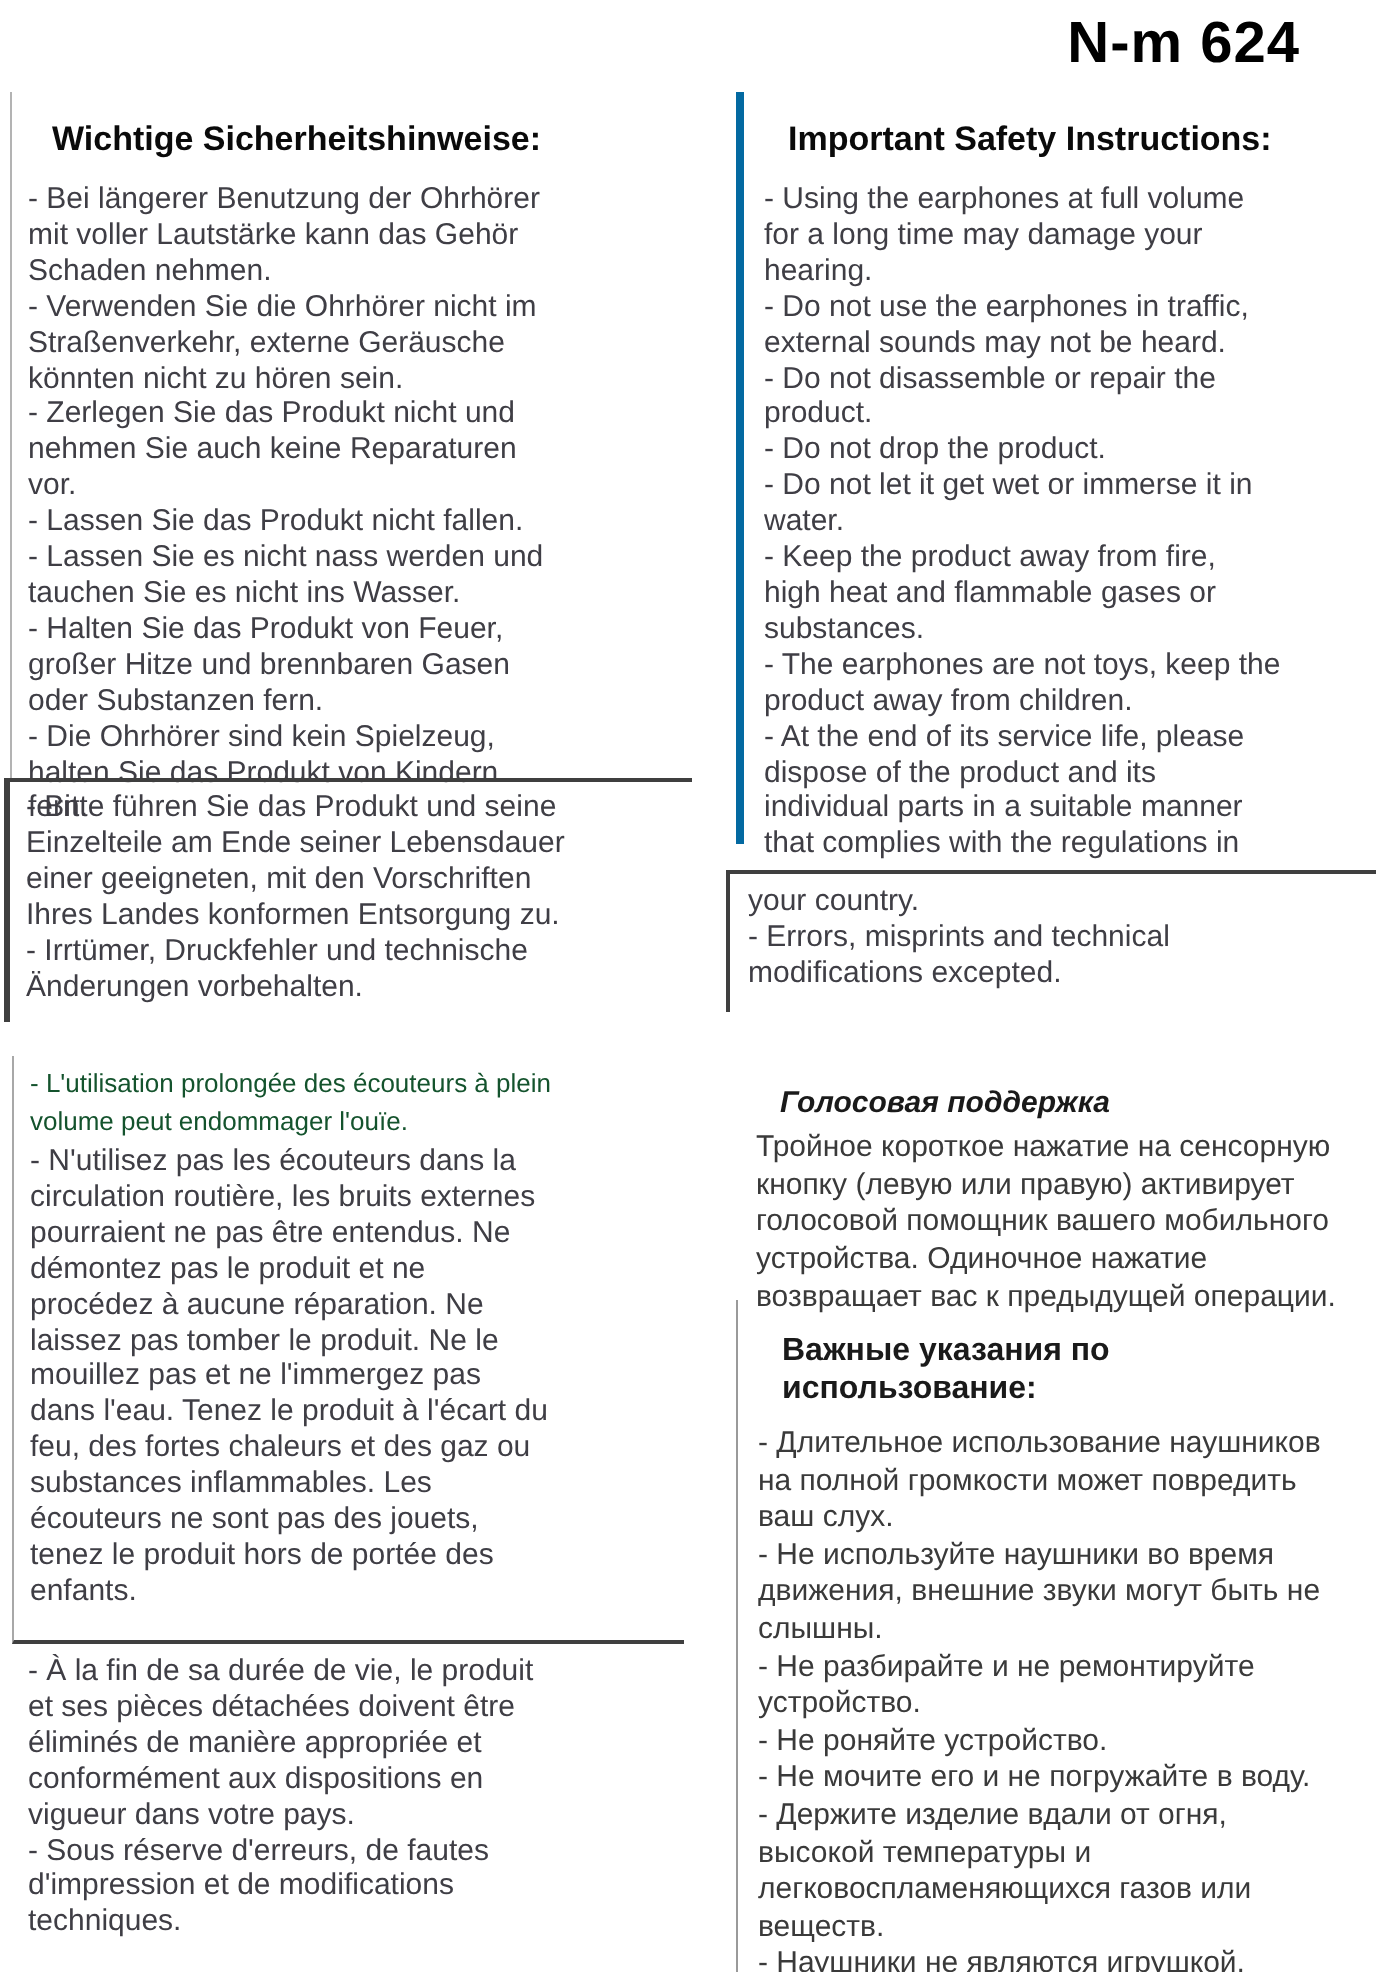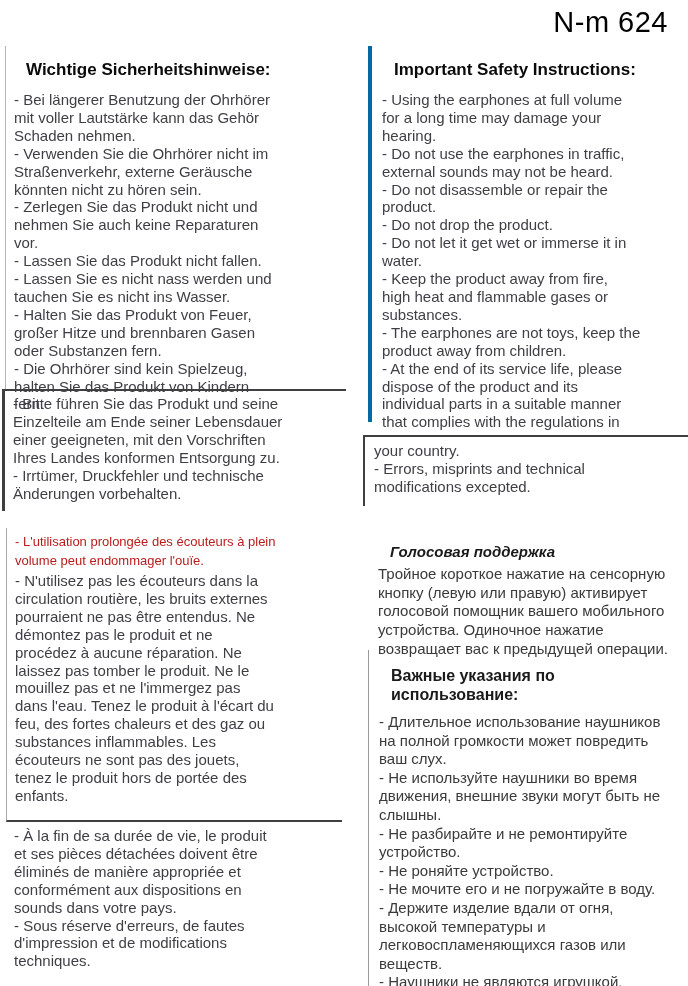--- a/index.html
+++ b/index.html
@@ -15,9 +15,9 @@
   .page-title {
     position: absolute;
     top: 6px;
-    right: 20px;
+    right: 38px;
     font-size: 29px;
-    font-weight: normal;
+    font-weight: bold;
     color: #000000;
     letter-spacing: 0.5px;
   }

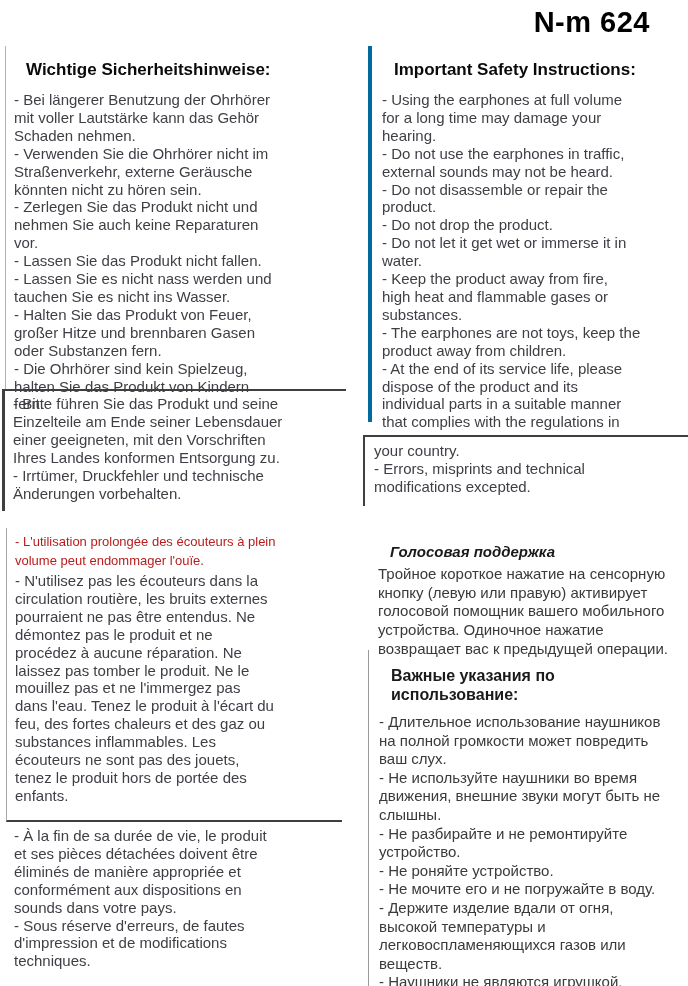--- a/index.html
+++ b/index.html
@@ -64,7 +64,7 @@
     line-height: 19px;
     margin: 0 0 2px 0;
     white-space: pre-line;
-    color: #b91c1c;
+    color: #14532d;
   }
   .sec-french-disposal {
     left: 6px; top: 827px; width: 336px;

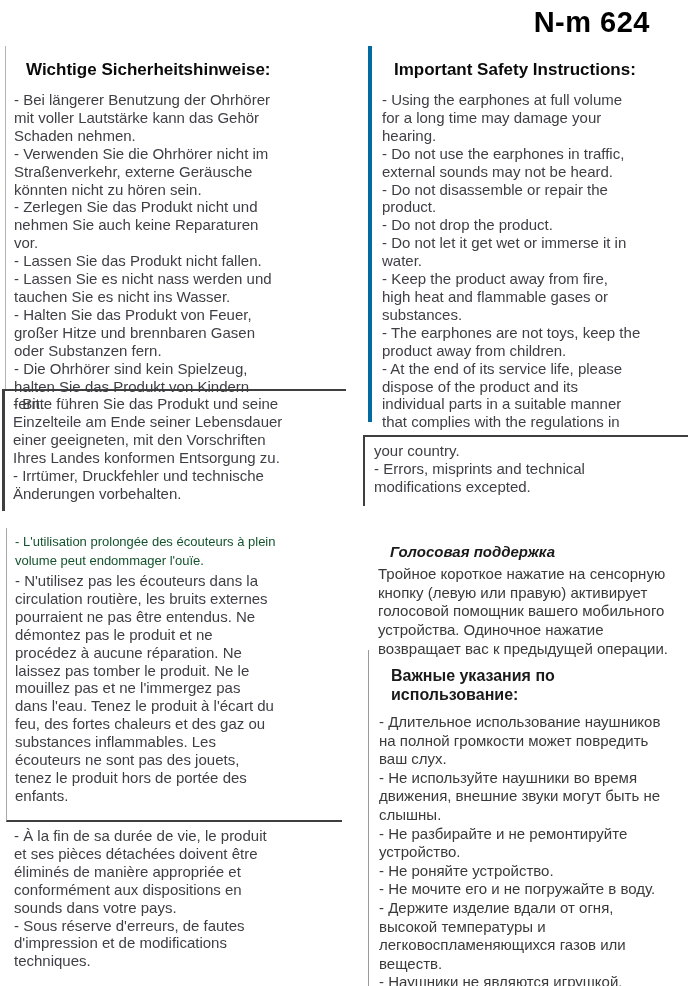--- a/index.html
+++ b/index.html
@@ -166,7 +166,7 @@
 et ses pièces détachées doivent être
 éliminés de manière appropriée et
 conformément aux dispositions en
-sounds dans votre pays.
+vigueur dans votre pays.
 - Sous réserve d'erreurs, de fautes
 d'impression et de modifications
 techniques.</p>

